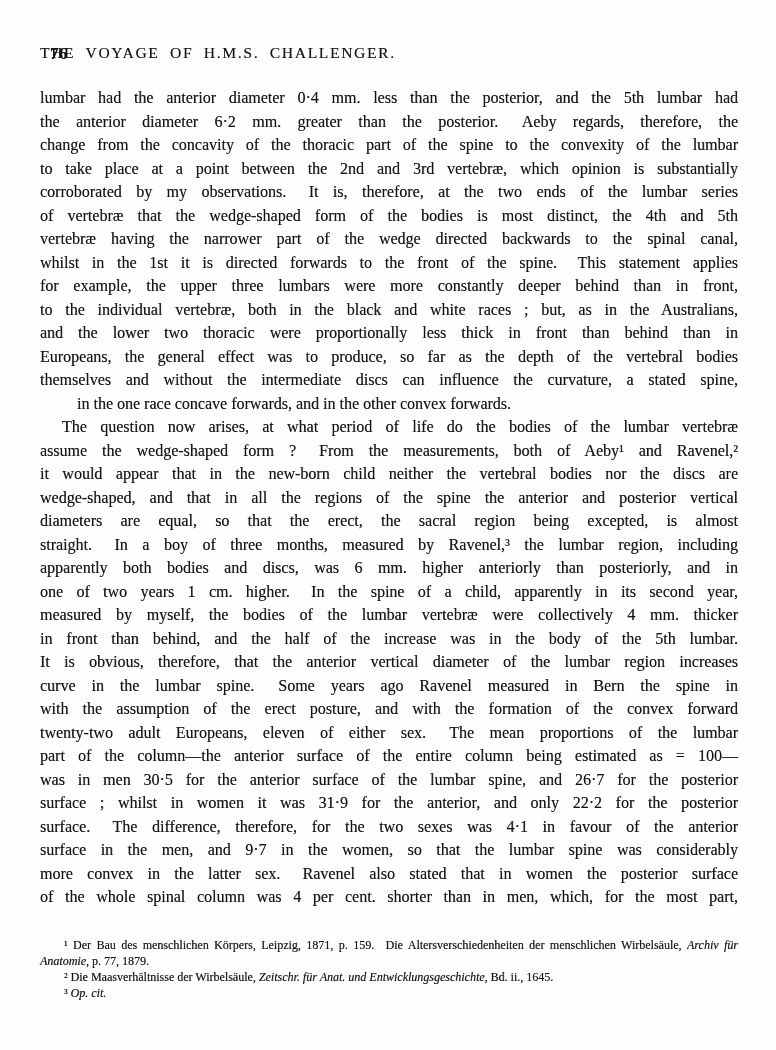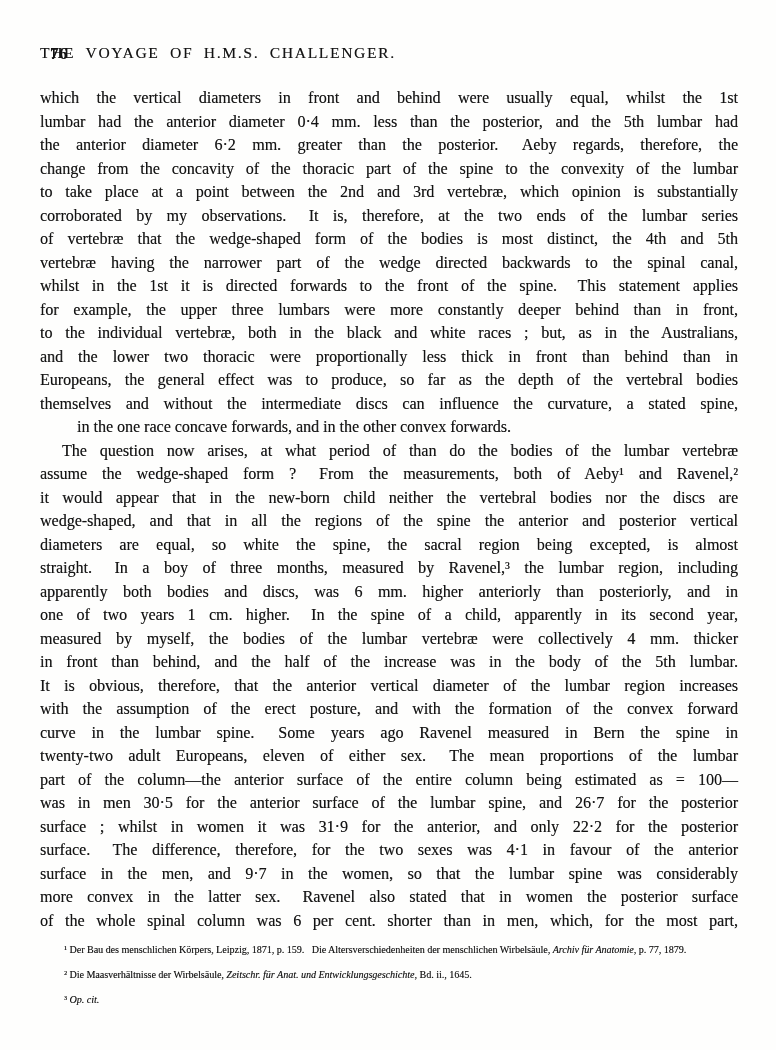--- a/index.html
+++ b/index.html
@@ -74,7 +74,6 @@
   </div>
   <div class="body">
       <div>
-        <div class="line">which the vertical diameters in front and behind were usually equal, whilst the 1st</div>
         <div class="line">lumbar had the anterior diameter 0·4 mm. less than the posterior, and the 5th lumbar had</div>
         <div class="line">the anterior diameter 6·2 mm. greater than the posterior.  Aeby regards, therefore, the</div>
         <div class="line">change from the concavity of the thoracic part of the spine to the convexity of the lumbar</div>

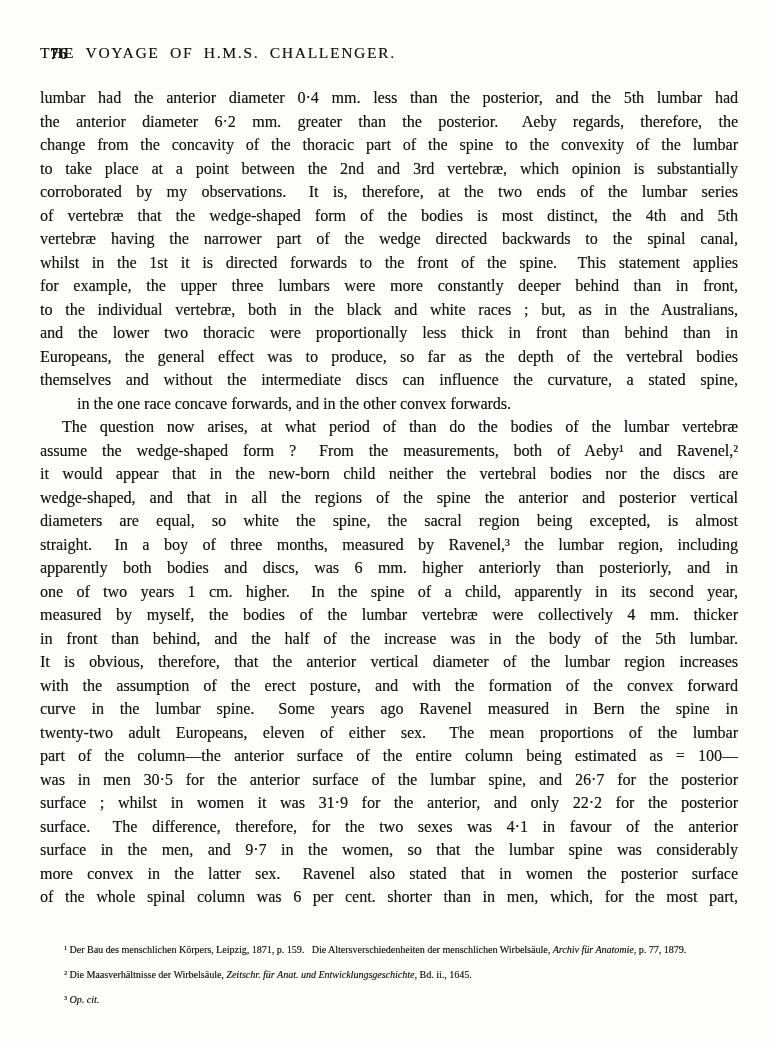--- a/index.html
+++ b/index.html
@@ -90,7 +90,7 @@
         <div class="line short">in the one race concave forwards, and in the other convex forwards.</div>
       </div>
       <div>
-        <div class="line indent">The question now arises, at what period of than do the bodies of the lumbar vertebræ</div>
+        <div class="line indent">The question now arises, at what period of life do the bodies of the lumbar vertebræ</div>
         <div class="line">assume the wedge-shaped form ?  From the measurements, both of Aeby¹ and Ravenel,²</div>
         <div class="line">it would appear that in the new-born child neither the vertebral bodies nor the discs are</div>
         <div class="line">wedge-shaped, and that in all the regions of the spine the anterior and posterior vertical</div>

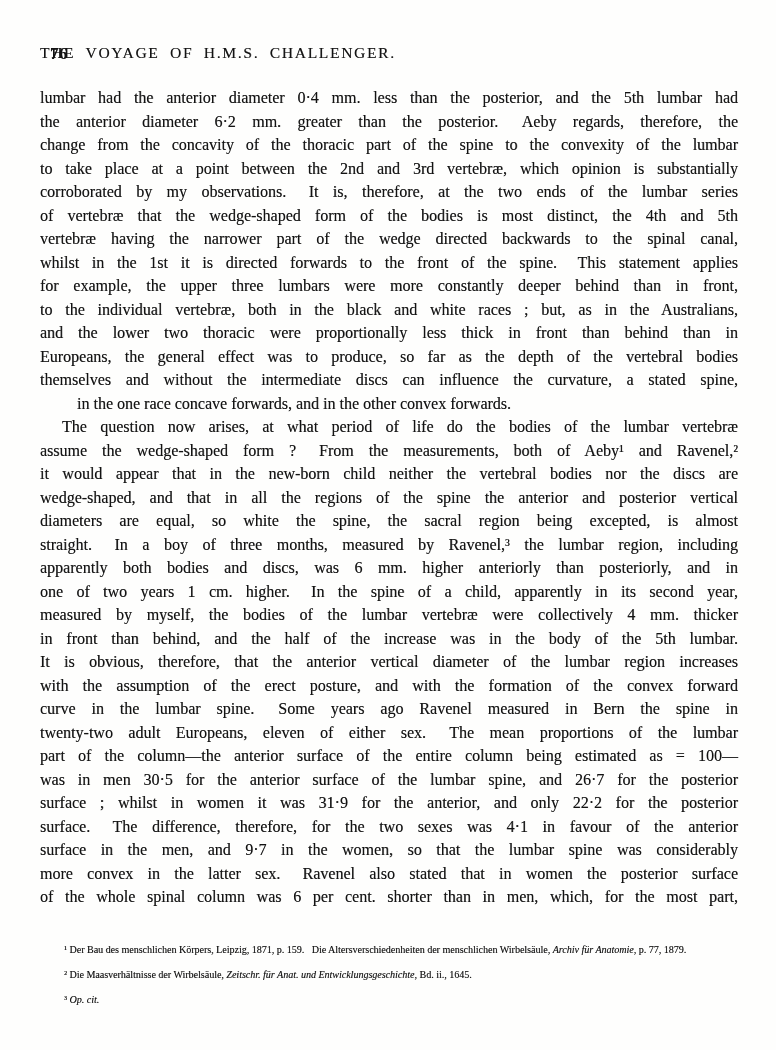--- a/index.html
+++ b/index.html
@@ -94,7 +94,7 @@
         <div class="line">assume the wedge-shaped form ?  From the measurements, both of Aeby¹ and Ravenel,²</div>
         <div class="line">it would appear that in the new-born child neither the vertebral bodies nor the discs are</div>
         <div class="line">wedge-shaped, and that in all the regions of the spine the anterior and posterior vertical</div>
-        <div class="line">diameters are equal, so white the spine, the sacral region being excepted, is almost</div>
+        <div class="line">diameters are equal, so that the erect, the sacral region being excepted, is almost</div>
         <div class="line">straight.  In a boy of three months, measured by Ravenel,³ the lumbar region, including</div>
         <div class="line">apparently both bodies and discs, was 6 mm. higher anteriorly than posteriorly, and in</div>
         <div class="line">one of two years 1 cm. higher.  In the spine of a child, apparently in its second year,</div>

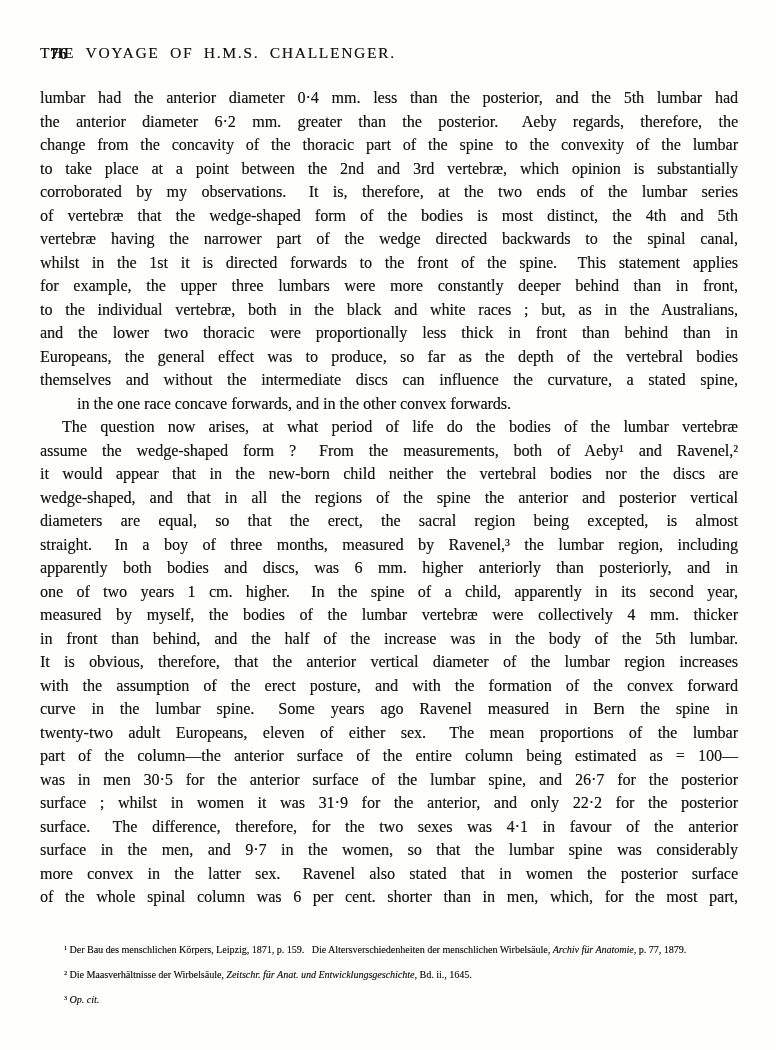--- a/index.html
+++ b/index.html
@@ -101,8 +101,8 @@
         <div class="line">measured by myself, the bodies of the lumbar vertebræ were collectively 4 mm. thicker</div>
         <div class="line">in front than behind, and the half of the increase was in the body of the 5th lumbar.</div>
         <div class="line">It is obvious, therefore, that the anterior vertical diameter of the lumbar region increases</div>
+        <div class="line">curve in the lumbar spine.  Some years ago Ravenel measured in Bern the spine in</div>
         <div class="line">with the assumption of the erect posture, and with the formation of the convex forward</div>
-        <div class="line">curve in the lumbar spine.  Some years ago Ravenel measured in Bern the spine in</div>
         <div class="line">twenty-two adult Europeans, eleven of either sex.  The mean proportions of the lumbar</div>
         <div class="line">part of the column—the anterior surface of the entire column being estimated as = 100—</div>
         <div class="line">was in men 30·5 for the anterior surface of the lumbar spine, and 26·7 for the posterior</div>

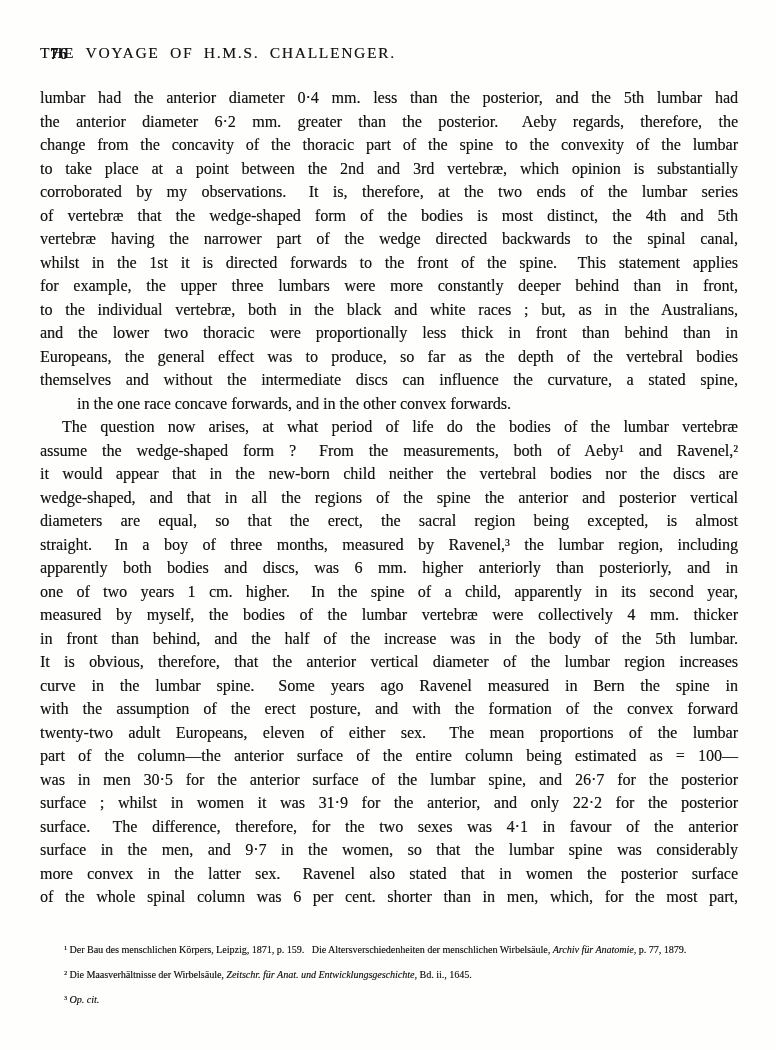--- a/index.html
+++ b/index.html
@@ -110,7 +110,7 @@
         <div class="line">surface.  The difference, therefore, for the two sexes was 4·1 in favour of the anterior</div>
         <div class="line">surface in the men, and 9·7 in the women, so that the lumbar spine was considerably</div>
         <div class="line">more convex in the latter sex.  Ravenel also stated that in women the posterior surface</div>
-        <div class="line">of the whole spinal column was 6 per cent. shorter than in men, which, for the most part,</div>
+        <div class="line">of the whole spinal column was 4 per cent. shorter than in men, which, for the most part,</div>
       </div>
     </div>
   <div class="footnotes">

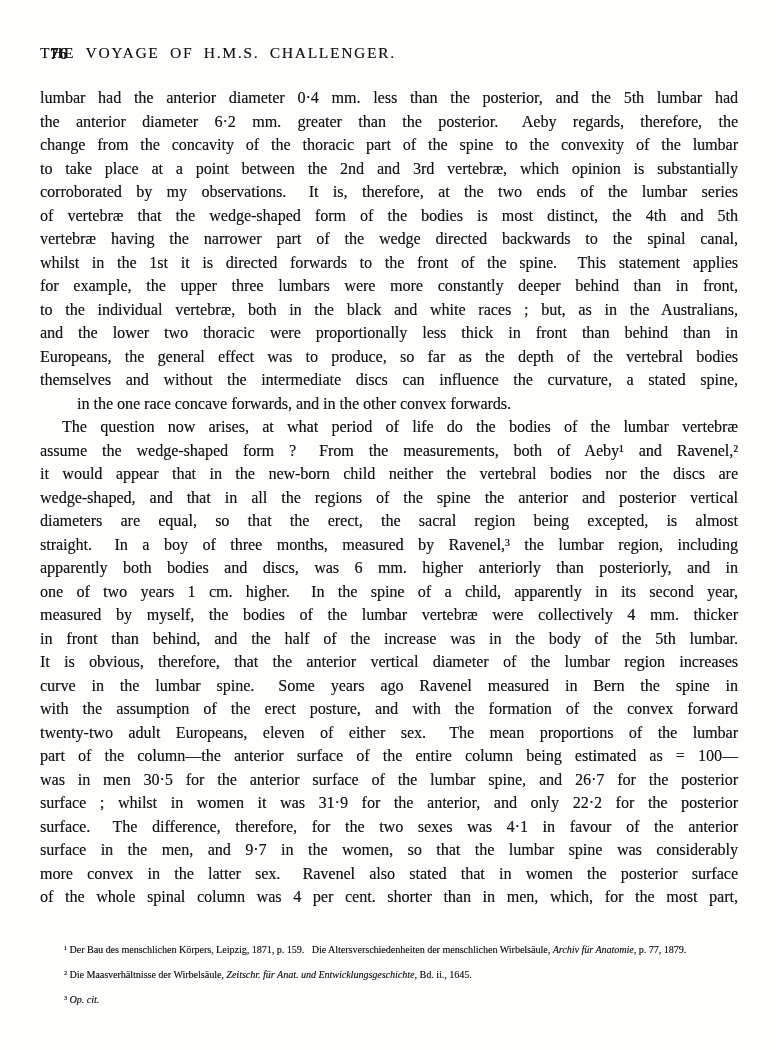--- a/index.html
+++ b/index.html
@@ -57,8 +57,8 @@
     left: 40px;
     top: 937px;
     width: 698px;
-    font-size: 10px;
-    line-height: 25px;
+    font-size: 12px;
+    line-height: 16px;
     text-align: justify;
   }
   .footnote { text-indent: 24px; }

